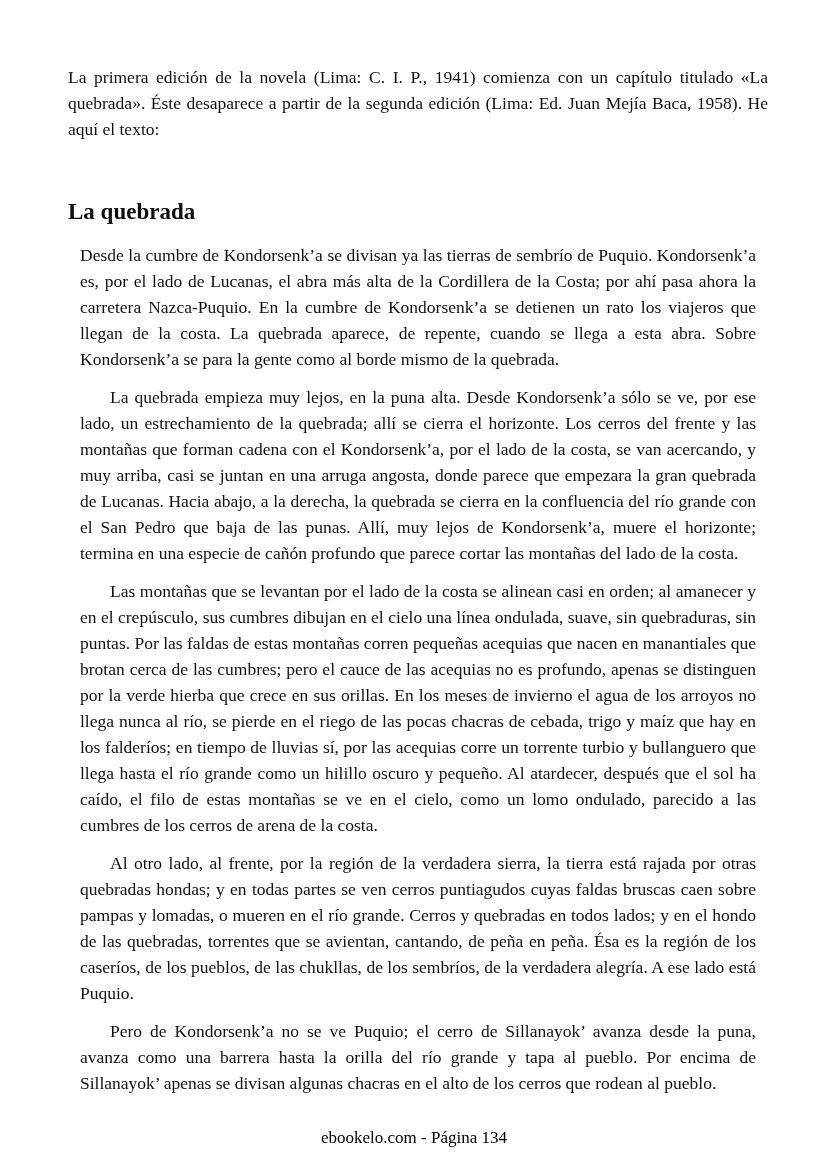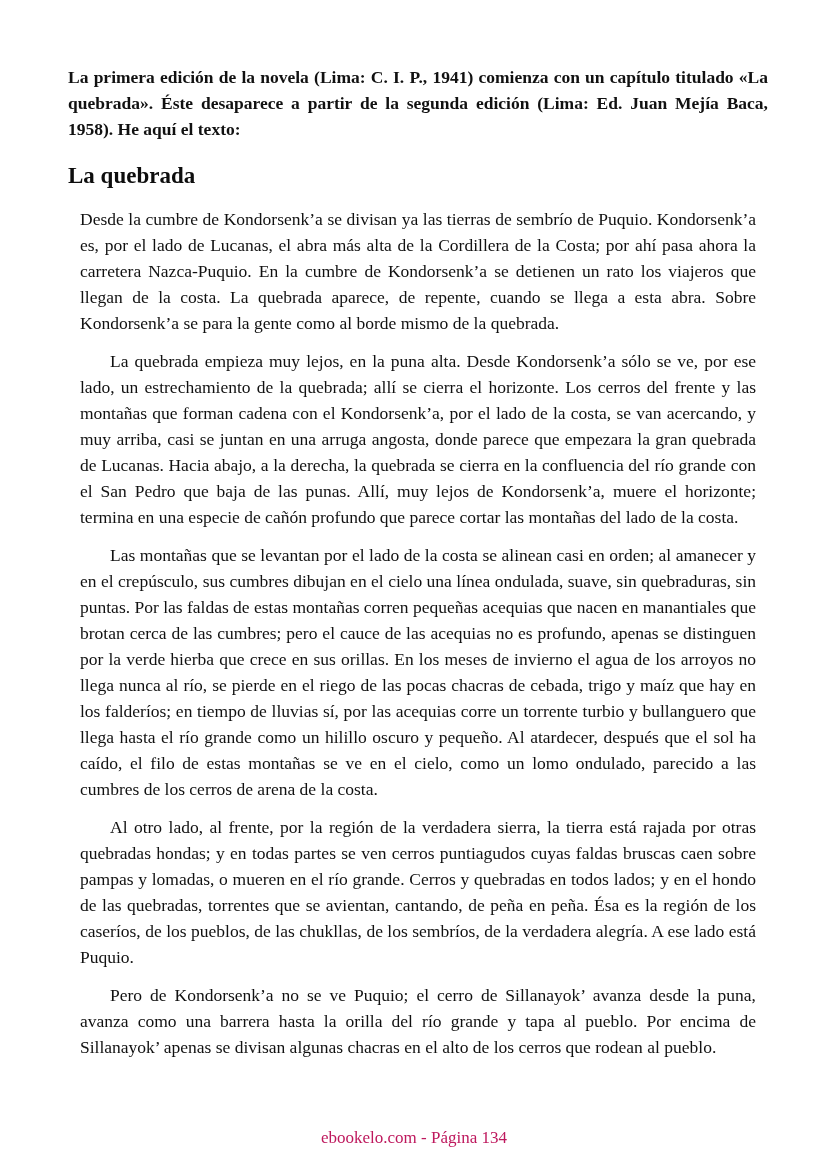--- a/index.html
+++ b/index.html
@@ -27,7 +27,6 @@
     font-size: 17.5px;
     line-height: 26px;
     text-align: justify;
-    font-weight: bold;
   }
   .chapter-title {
     margin: 20px 0 16px 0;

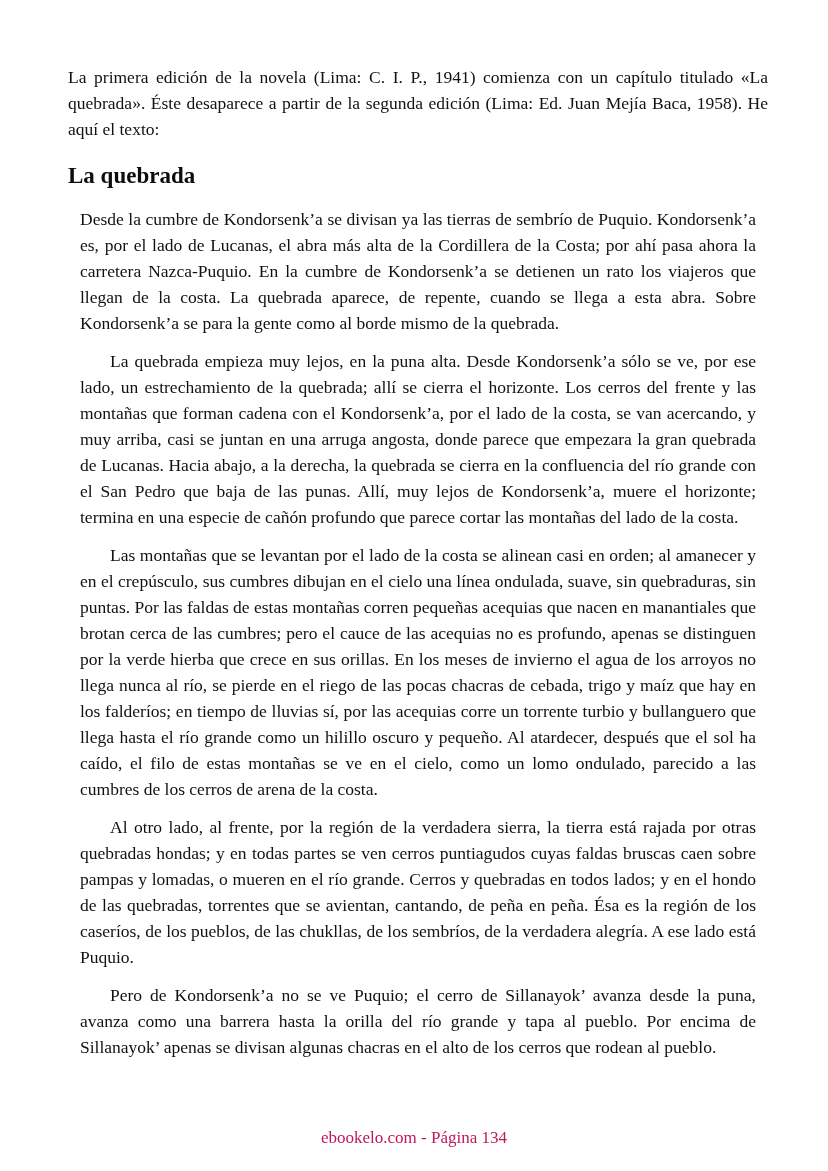--- a/index.html
+++ b/index.html
@@ -29,7 +29,7 @@
     text-align: justify;
   }
   .chapter-title {
-    margin: 20px 0 16px 0;
+    margin: 56px 0 16px 0;
     font-size: 23px;
     line-height: 28px;
     font-weight: bold;

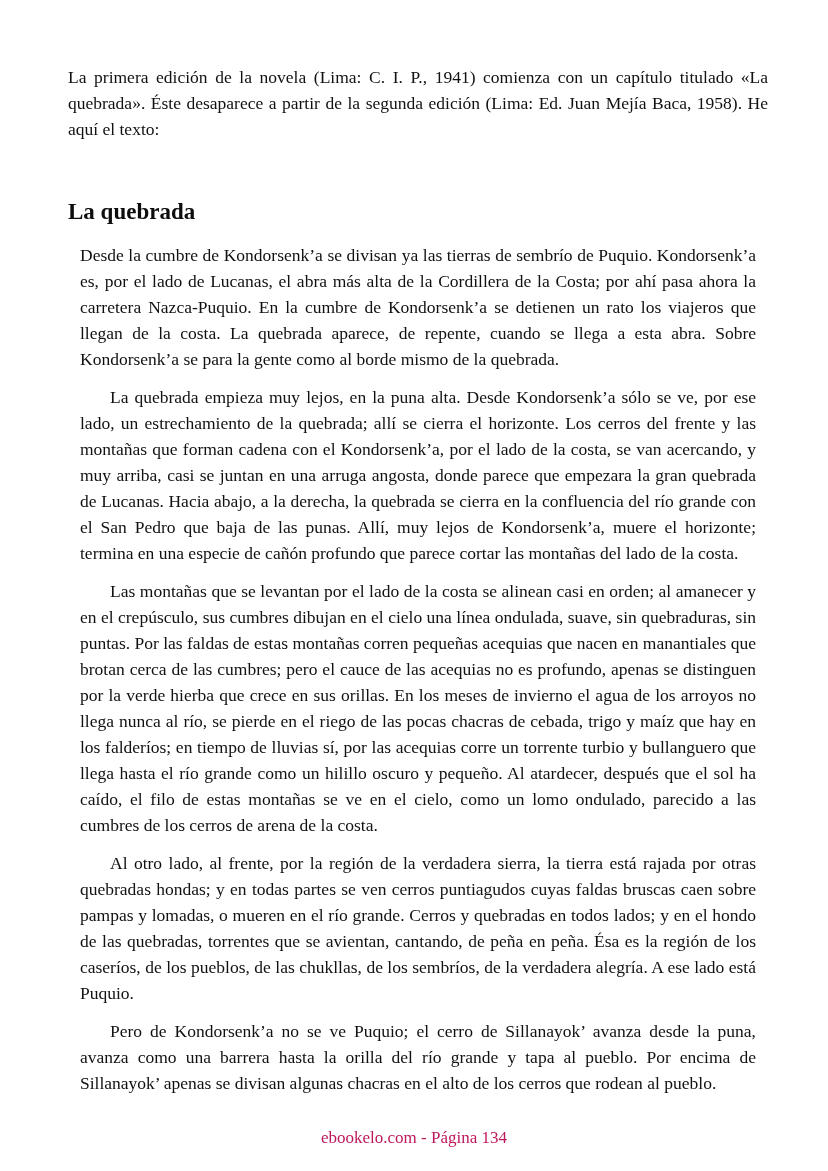--- a/index.html
+++ b/index.html
@@ -53,7 +53,7 @@
     text-align: center;
     font-size: 17px;
     line-height: 22px;
-    color: #be185d;
+    color: #000000;
   }
 </style>
 </head>

